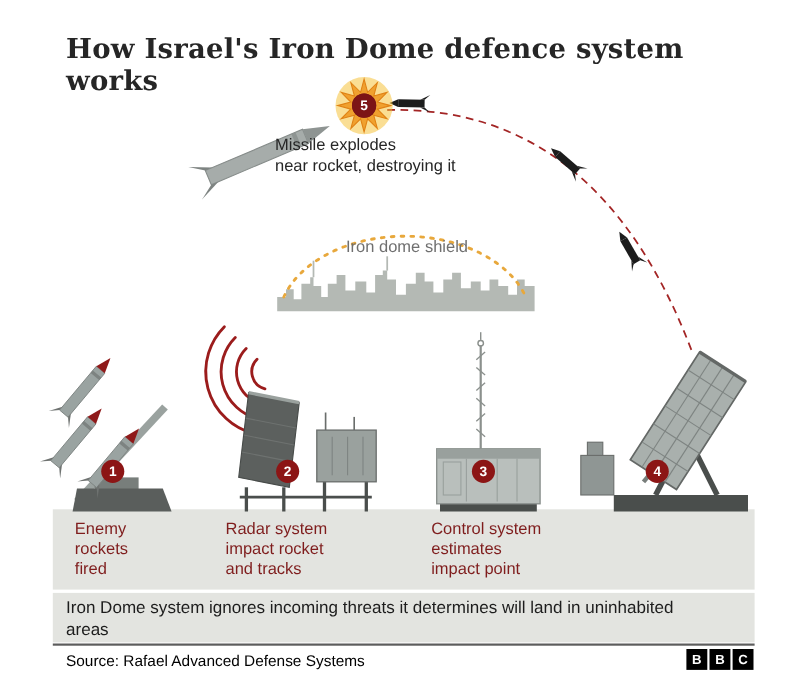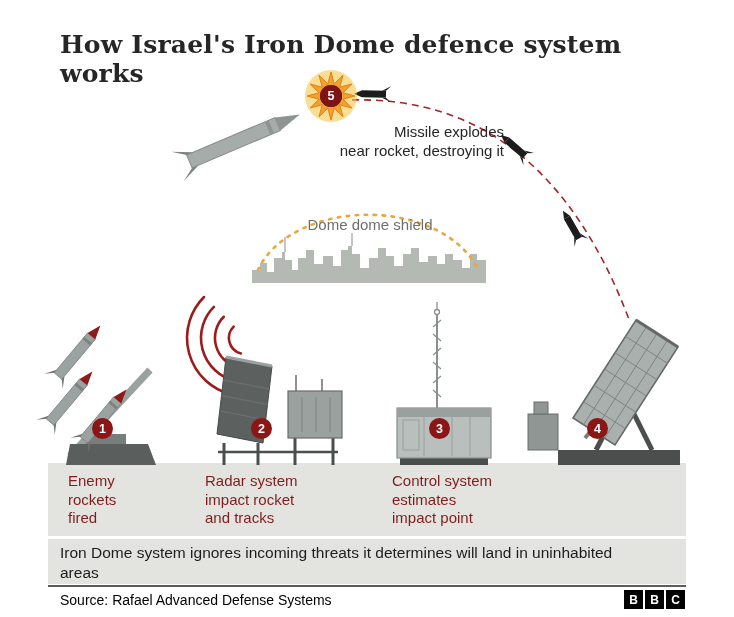--- a/index.html
+++ b/index.html
@@ -10,7 +10,7 @@
       font-family:"DejaVu Serif",serif;font-weight:bold;font-size:25px;color:#262626;letter-spacing:.2px;}
   .prelines{white-space:pre-line;}
   .caption{position:absolute;font-size:15px;line-height:1.25;color:#262626;}
-  .explosion-caption{left:264px;top:103px;width:240px;text-align:right;}
+  .explosion-caption{left:250px;top:103px;width:240px;text-align:left;}
   .shield-label{left:270px;top:196px;width:200px;text-align:center;color:#6f6f6f;}
   .step-label{top:452px;font-size:15px;line-height:1.24;color:#7f1d1d;}
   .label-1{left:68px;width:120px;}

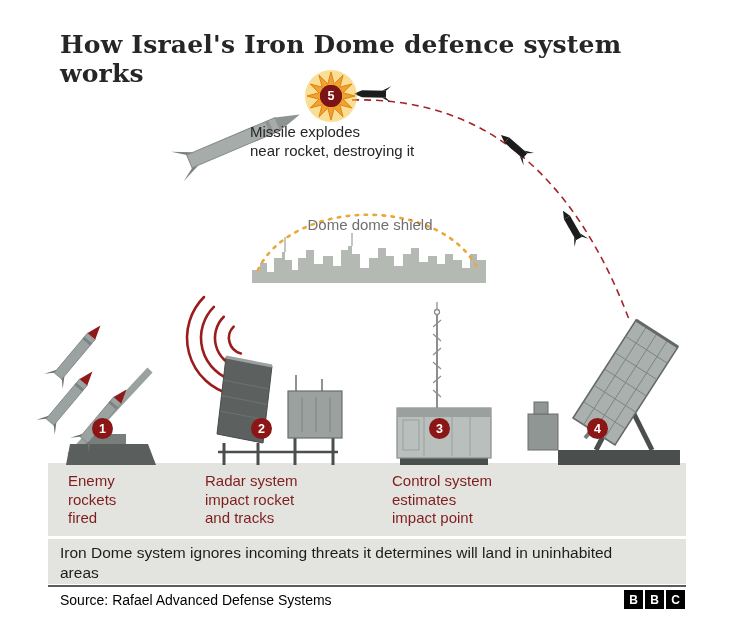--- a/index.html
+++ b/index.html
@@ -169,7 +169,7 @@
   <div class="caption explosion-caption prelines">Missile explodes
 near rocket, destroying it</div>
 
-  <div class="caption shield-label">Dome dome shield</div>
+  <div class="caption shield-label">Iron dome shield</div>
 
   <div class="badge badge-5">5</div>
   <div class="badge badge-1">1</div>

